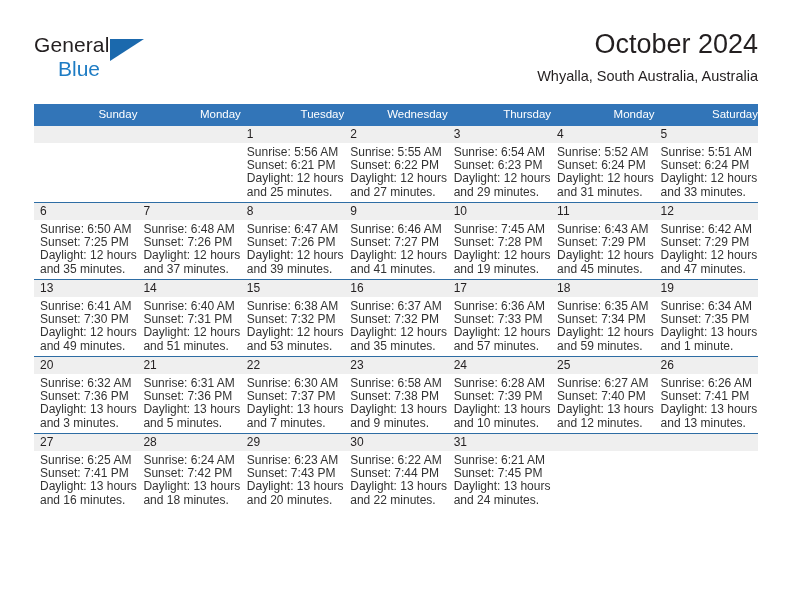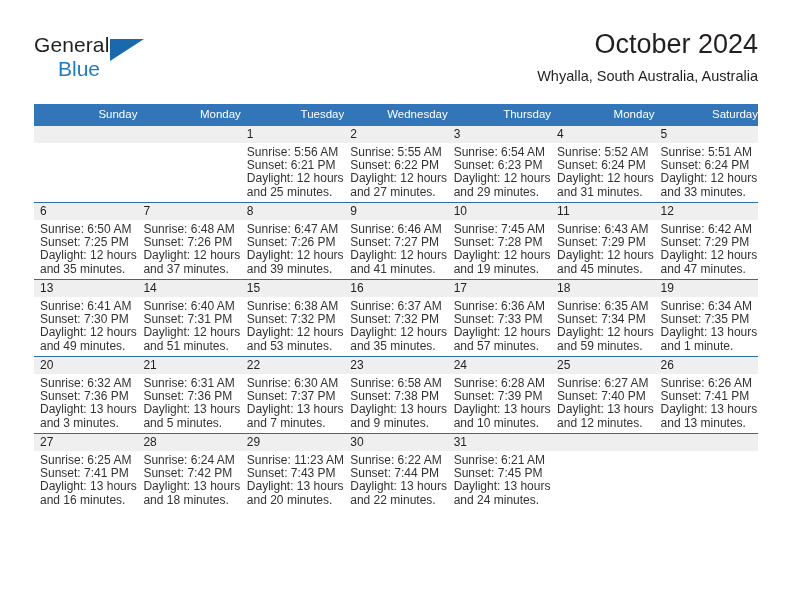--- a/index.html
+++ b/index.html
@@ -446,7 +446,7 @@
           <td>
             <div class="daynum-band">29</div>
             <div class="cell-info">
-              <div>Sunrise: 11:23 AM</div>
+              <div>Sunrise: 6:23 AM</div>
               <div>Sunset: 7:43 PM</div>
               <div>Daylight: 13 hours</div>
               <div>and 20 minutes.</div>

